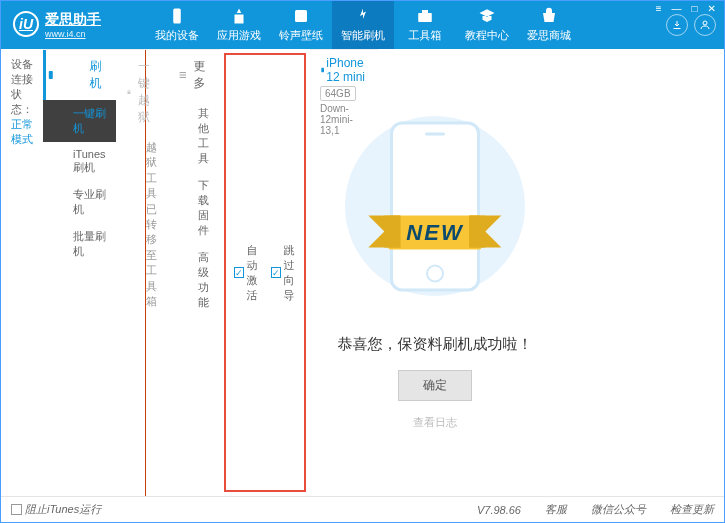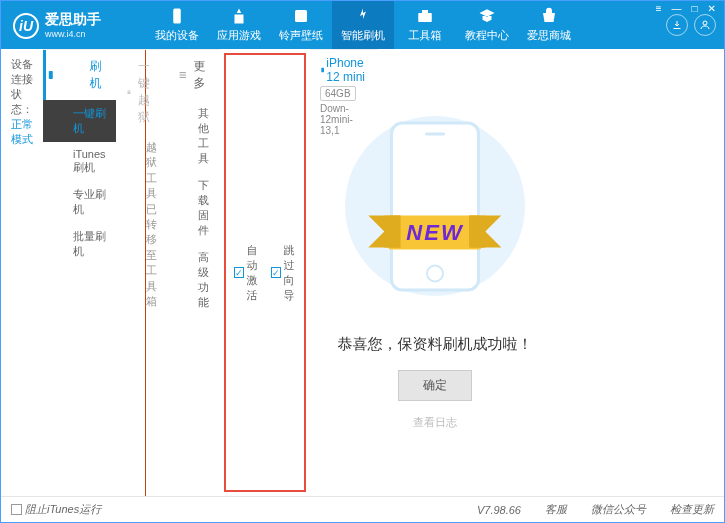--- a/index.html
+++ b/index.html
@@ -6,7 +6,7 @@
 body { font-family: "Microsoft YaHei", sans-serif; font-size: 12px; background: #fff; }
 .app { width: 725px; height: 523px; border: 1px solid #4a9eff; display: flex; flex-direction: column; }
 .titlebar { height: 48px; background: #1296db; display: flex; align-items: center; color: #fff; }
-.logo-area { display: flex; align-items: flex-end; padding: 0 12px; width: 145px; }
+.logo-area { display: flex; align-items: flex-start; padding: 0 12px; width: 145px; text-decoration: underline; }
 .logo-icon { width: 26px; height: 26px; border: 2px solid #fff; border-radius: 50%; display: flex; align-items: center; justify-content: center; font-weight: bold; font-size: 14px; font-style: italic; }
 .logo-text { margin-left: 6px; }
 .logo-title { font-size: 14px; font-weight: bold; }

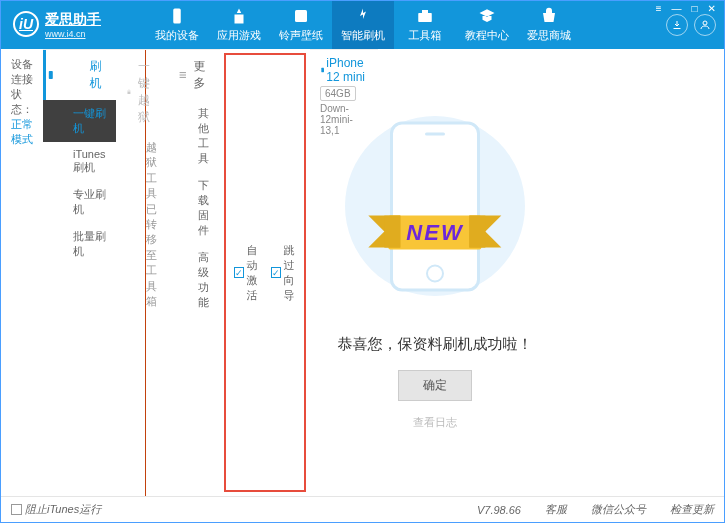--- a/index.html
+++ b/index.html
@@ -47,7 +47,7 @@
 .phone { position: absolute; width: 90px; height: 170px; background: #fff; border: 3px solid #d0e8f8; border-radius: 12px; top: 50%; left: 50%; transform: translate(-50%,-55%); }
 .phone::before { content: ""; position: absolute; top: 8px; left: 50%; transform: translateX(-50%); width: 20px; height: 3px; background: #d0e8f8; border-radius: 2px; }
 .phone::after { content: ""; position: absolute; bottom: 6px; left: 50%; transform: translateX(-50%); width: 14px; height: 14px; border: 2px solid #d0e8f8; border-radius: 50%; }
-.ribbon { position: absolute; top: 52%; left: 50%; transform: translate(-50%,-10%); background: #f8c537; color: #6d28d9; font-weight: bold; font-size: 22px; padding: 4px 18px; letter-spacing: 2px; font-style: italic; border-radius: 2px; z-index: 2; }
+.ribbon { position: absolute; top: 52%; left: 50%; transform: translate(-50%,-10%); background: #f8c537; color: #0c4a6e; font-weight: bold; font-size: 22px; padding: 4px 18px; letter-spacing: 2px; font-style: italic; border-radius: 2px; z-index: 2; }
 .ribbon::before, .ribbon::after { content:""; position: absolute; top: 0; border: 16px solid #e0ac1f; }
 .ribbon::before { left: -20px; border-left-color: transparent; }
 .ribbon::after { right: -20px; border-right-color: transparent; }

